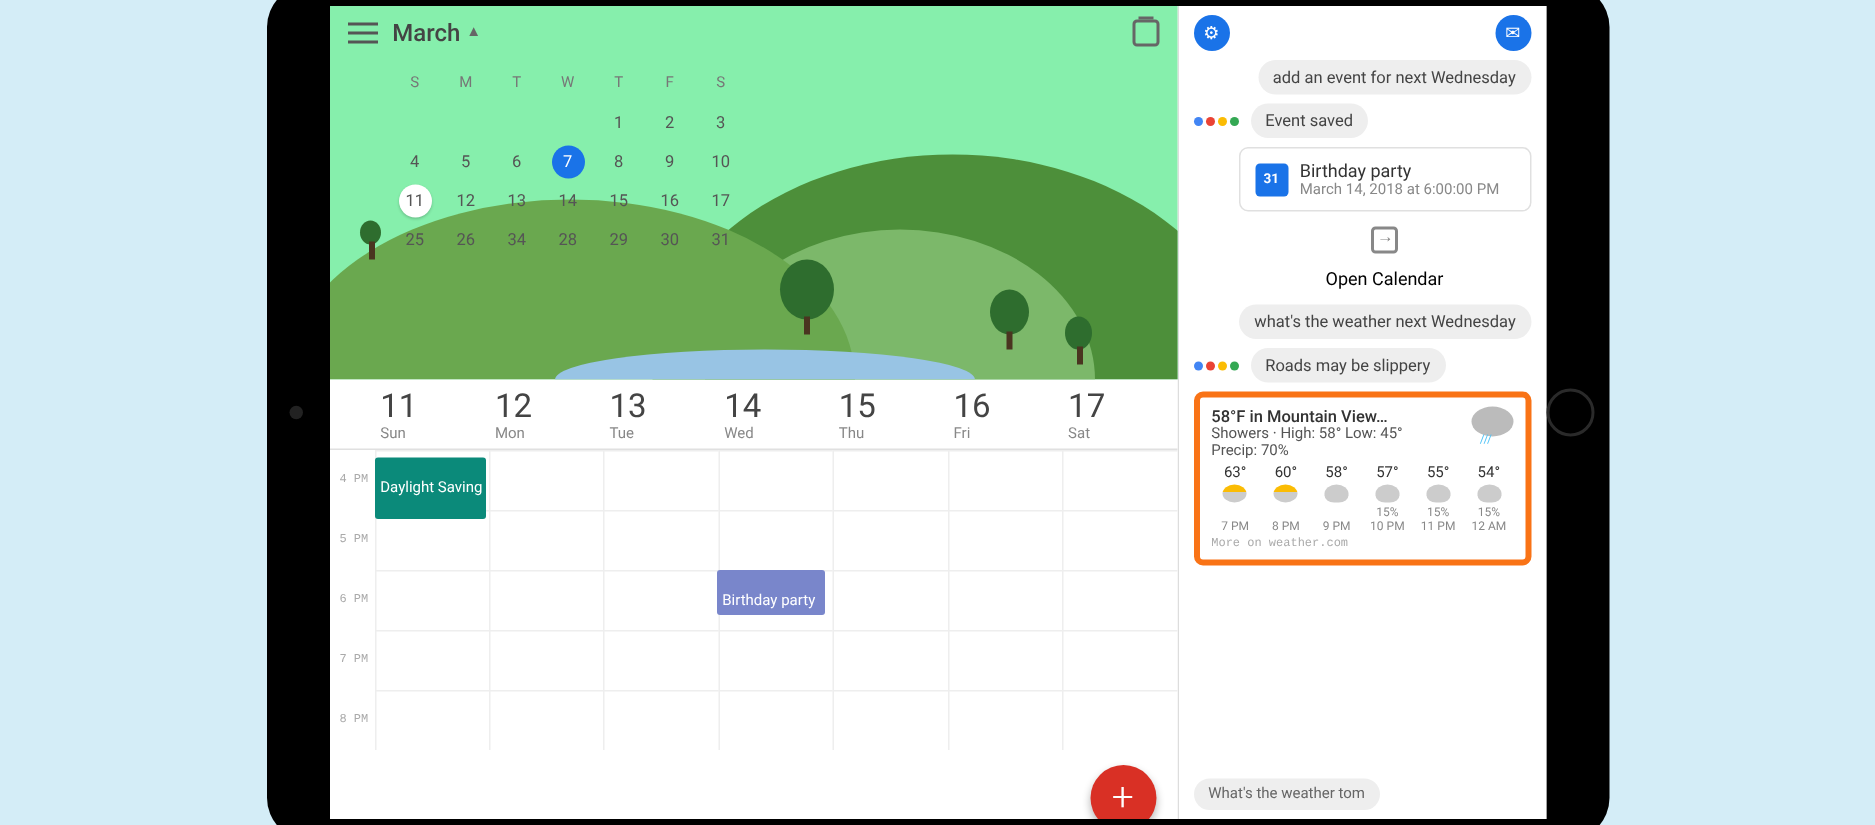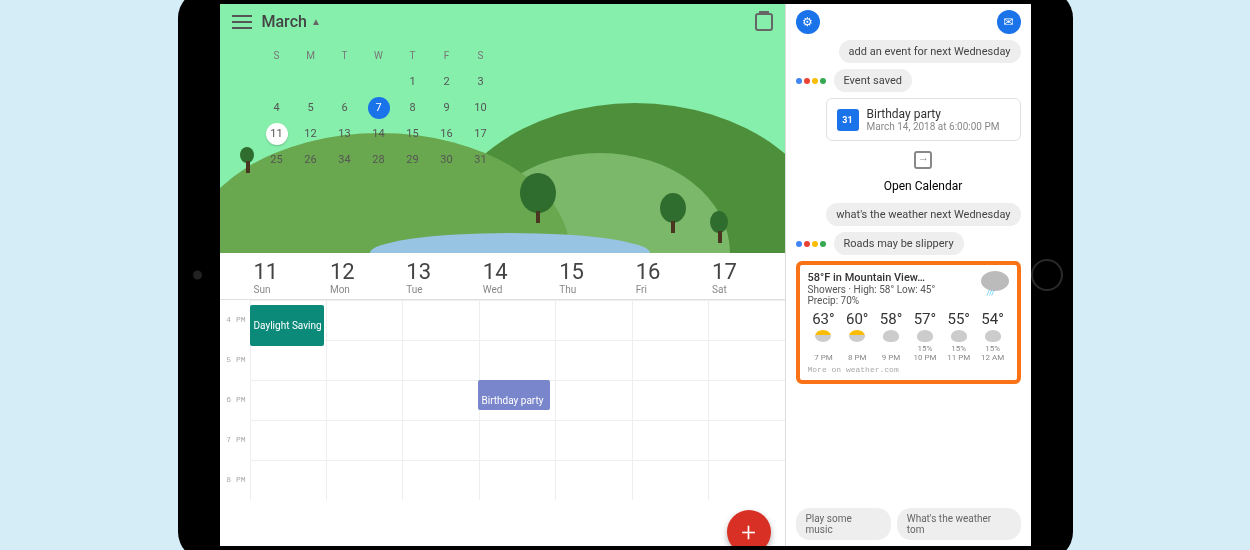--- a/index.html
+++ b/index.html
@@ -63,7 +63,7 @@
   .weather-card{border:4px solid #f97316;border-radius:6px;padding:6px 8px;font-size:10px;color:#555;}
   .weather-card .headline{font-size:11px;color:#333;font-weight:500;}
   .forecast{display:grid;grid-template-columns:repeat(6,1fr);margin-top:4px;text-align:center;gap:2px;}
-  .forecast .t{font-size:15px;color:#333;}
+  .forecast .t{font-size:10px;color:#333;}
   .forecast .h{font-size:8px;color:#888;}
   .forecast .p{width:16px;height:12px;margin:2px auto;background:#ccc;border-radius:50% 50% 40% 40%;}
   .forecast .p.sun{background:linear-gradient(#fbbc04 40%,#ccc 40%);border-radius:50%;}

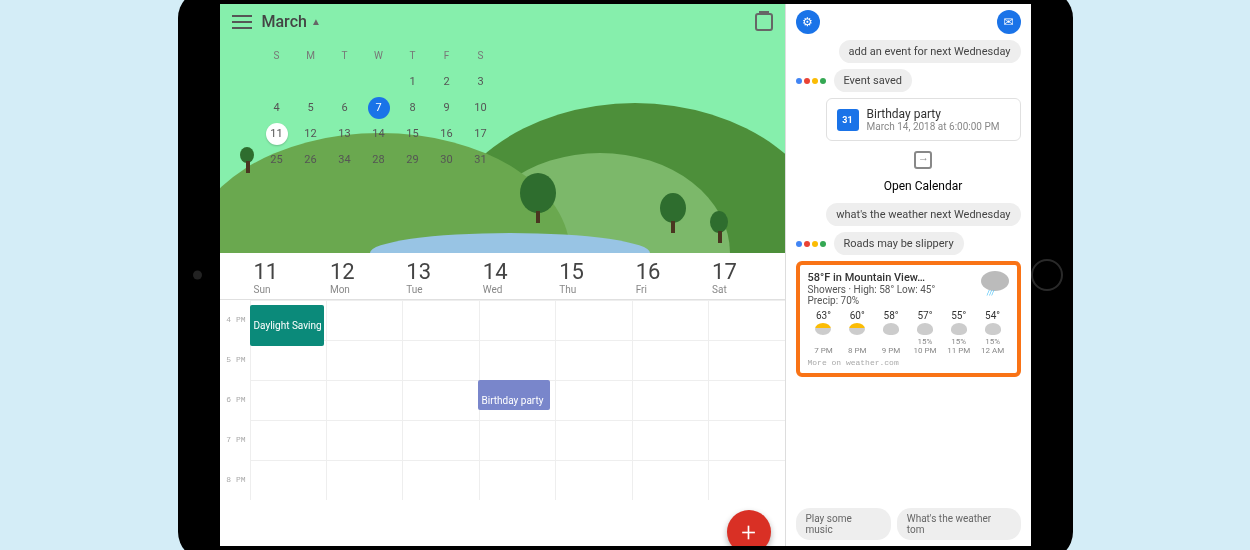--- a/index.html
+++ b/index.html
@@ -324,7 +324,6 @@
         <div style="font-size:8px;color:#aaa;margin-top:3px;font-family:Liberation Mono, monospace;">More on weather.com</div>
       </div>
       <div class="suggestions">
-        <span class="chip">Play some music</span>
         <span class="chip">What's the weather tom</span>
       </div>
     </div>

